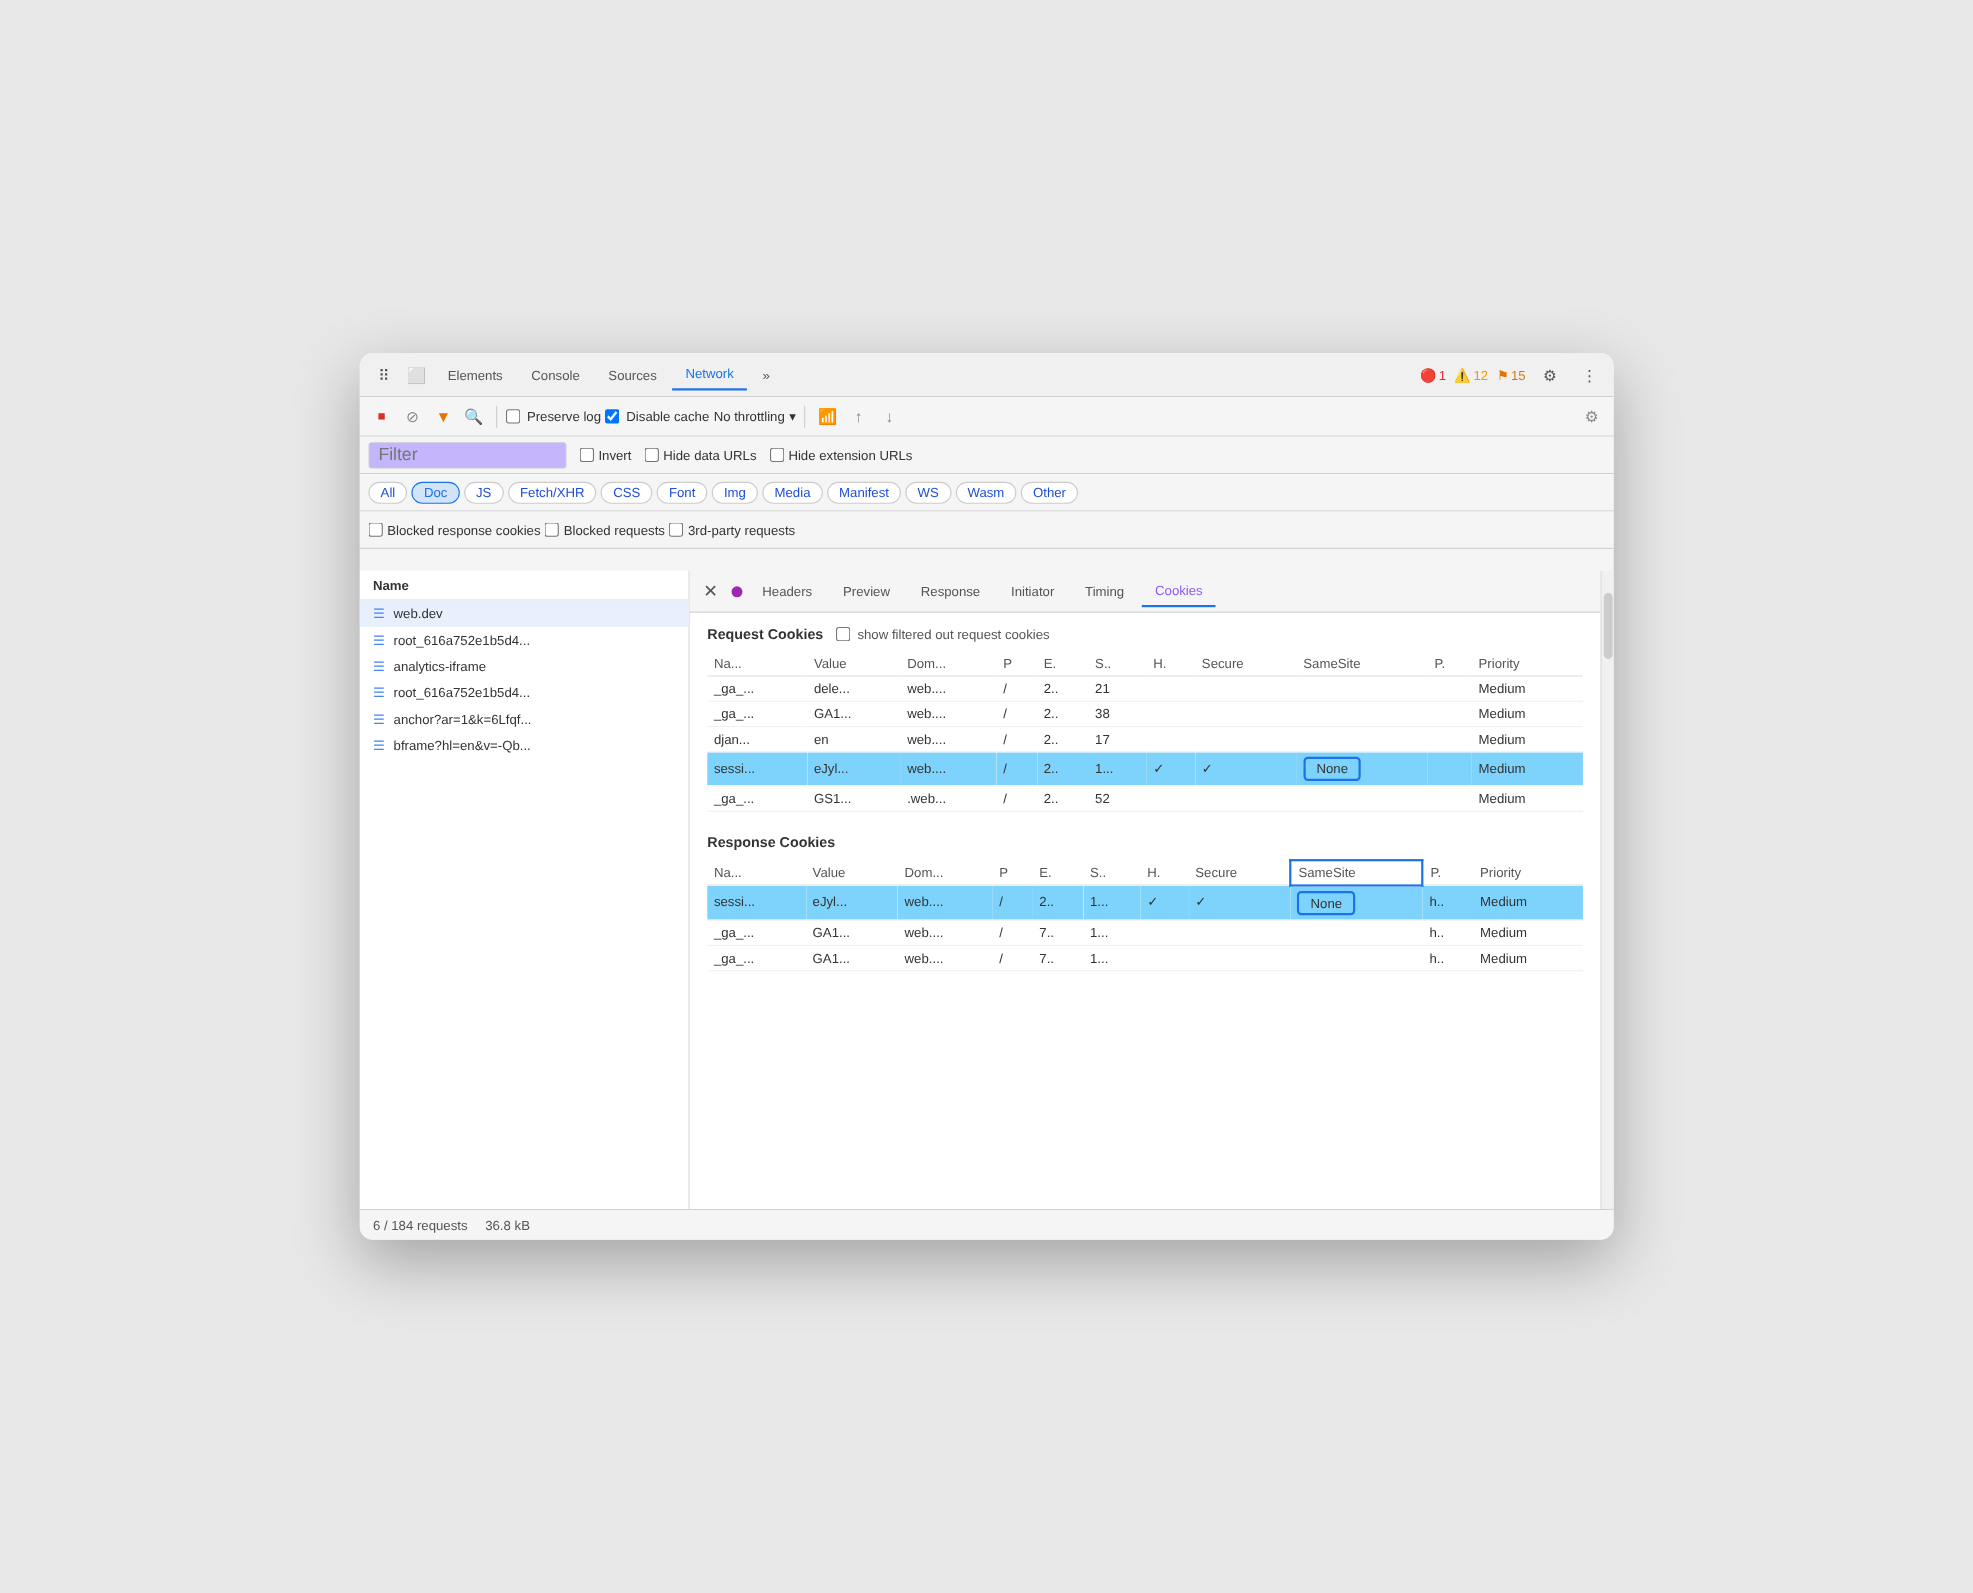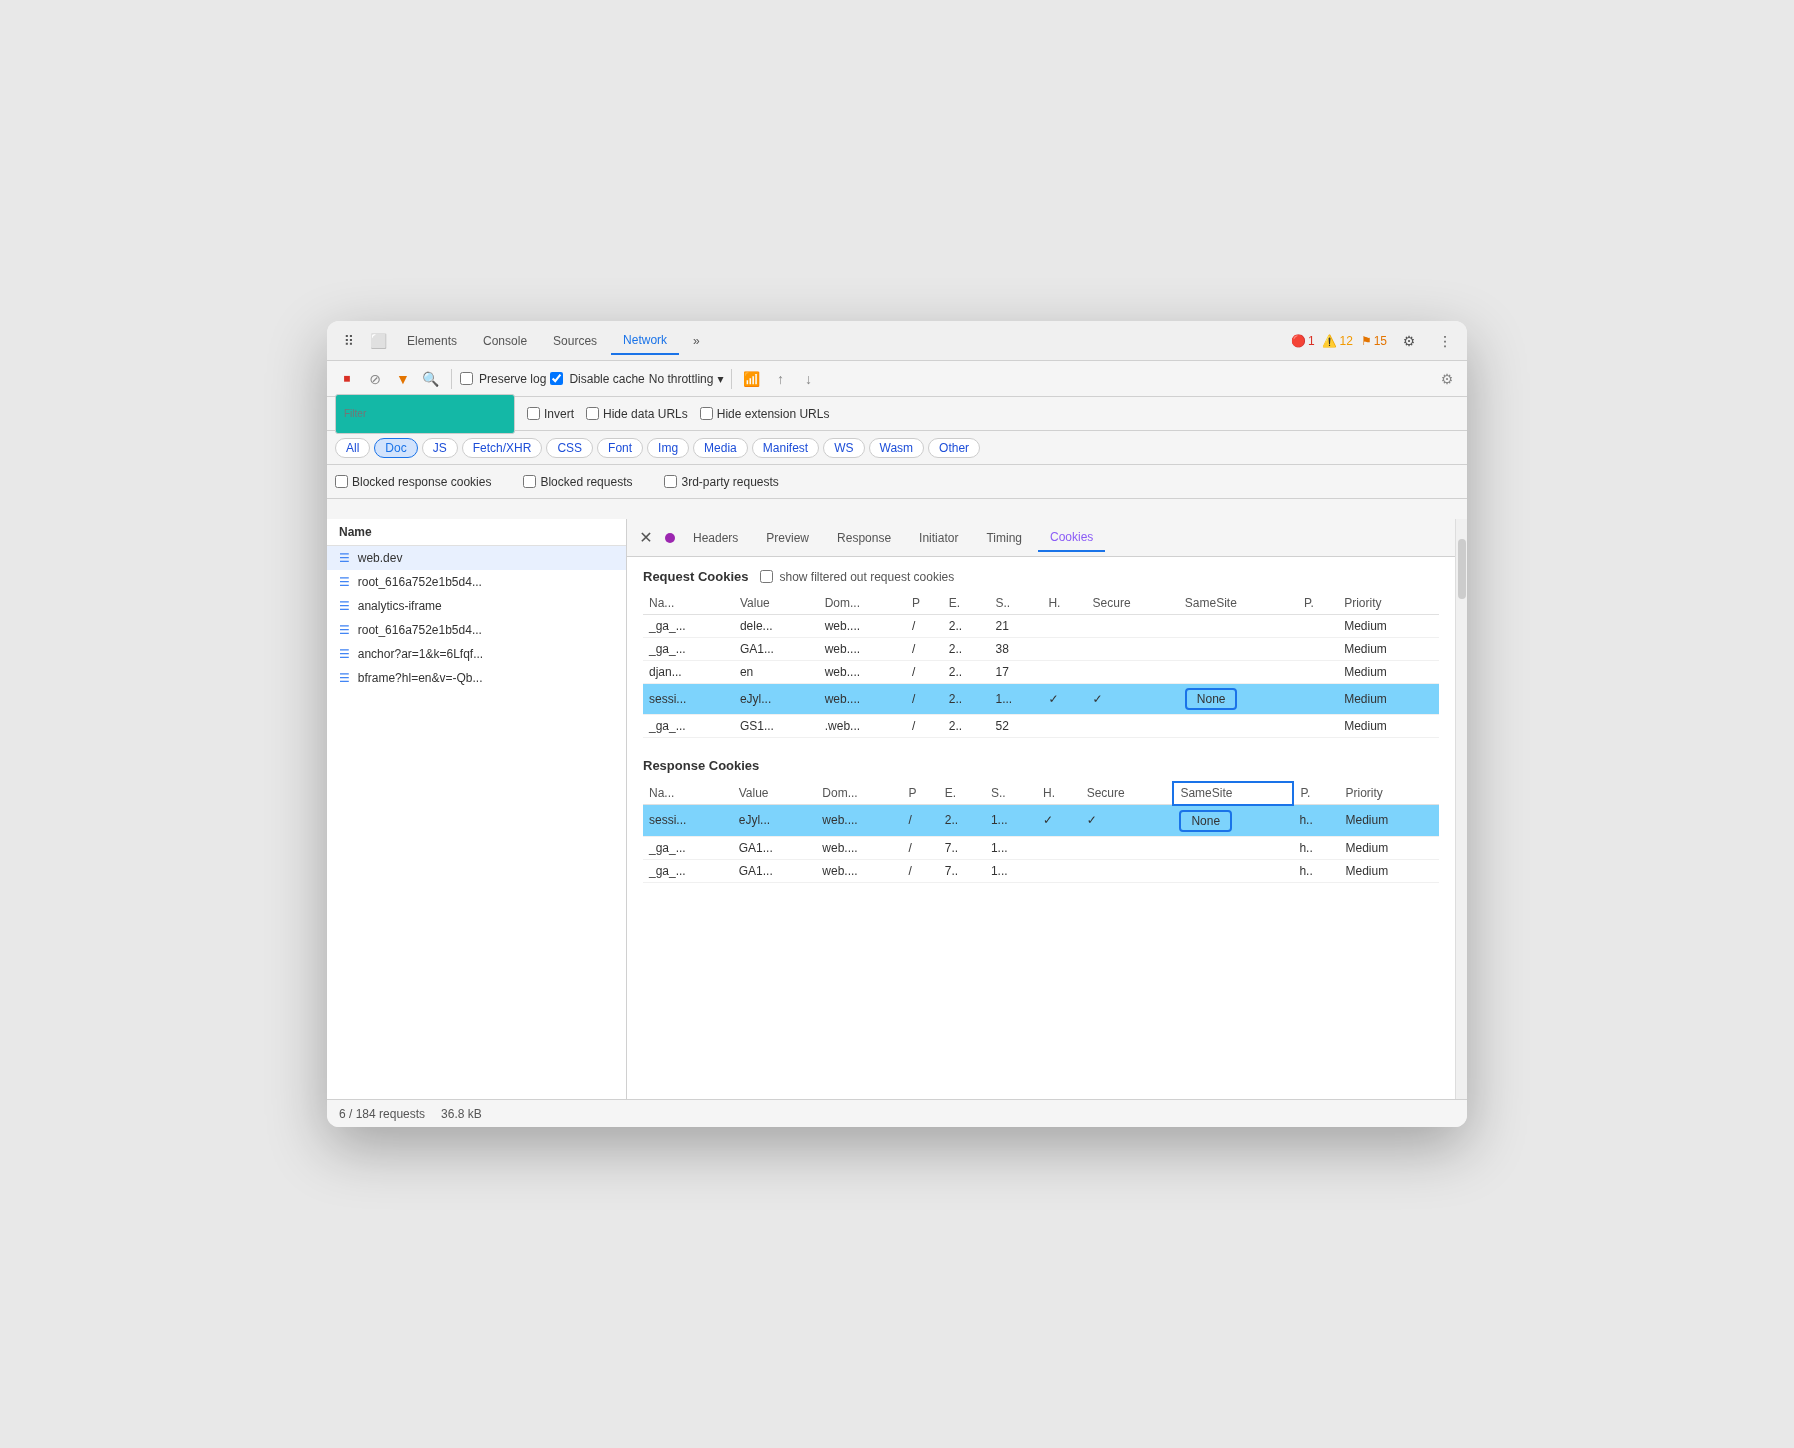--- a/index.html
+++ b/index.html
@@ -142,12 +142,12 @@
     }
     .filter-input {
       width: 180px;
-      height: 40px;
+      height: 24px;
       border: 1px solid #ccc;
       border-radius: 3px;
       padding: 0 8px;
-      font-size: 10px;
-      background: #14b8a6;
+      font-size: 16px;
+      background: #c4b5fd;
       outline: none;
     }
     .filter-checkbox {

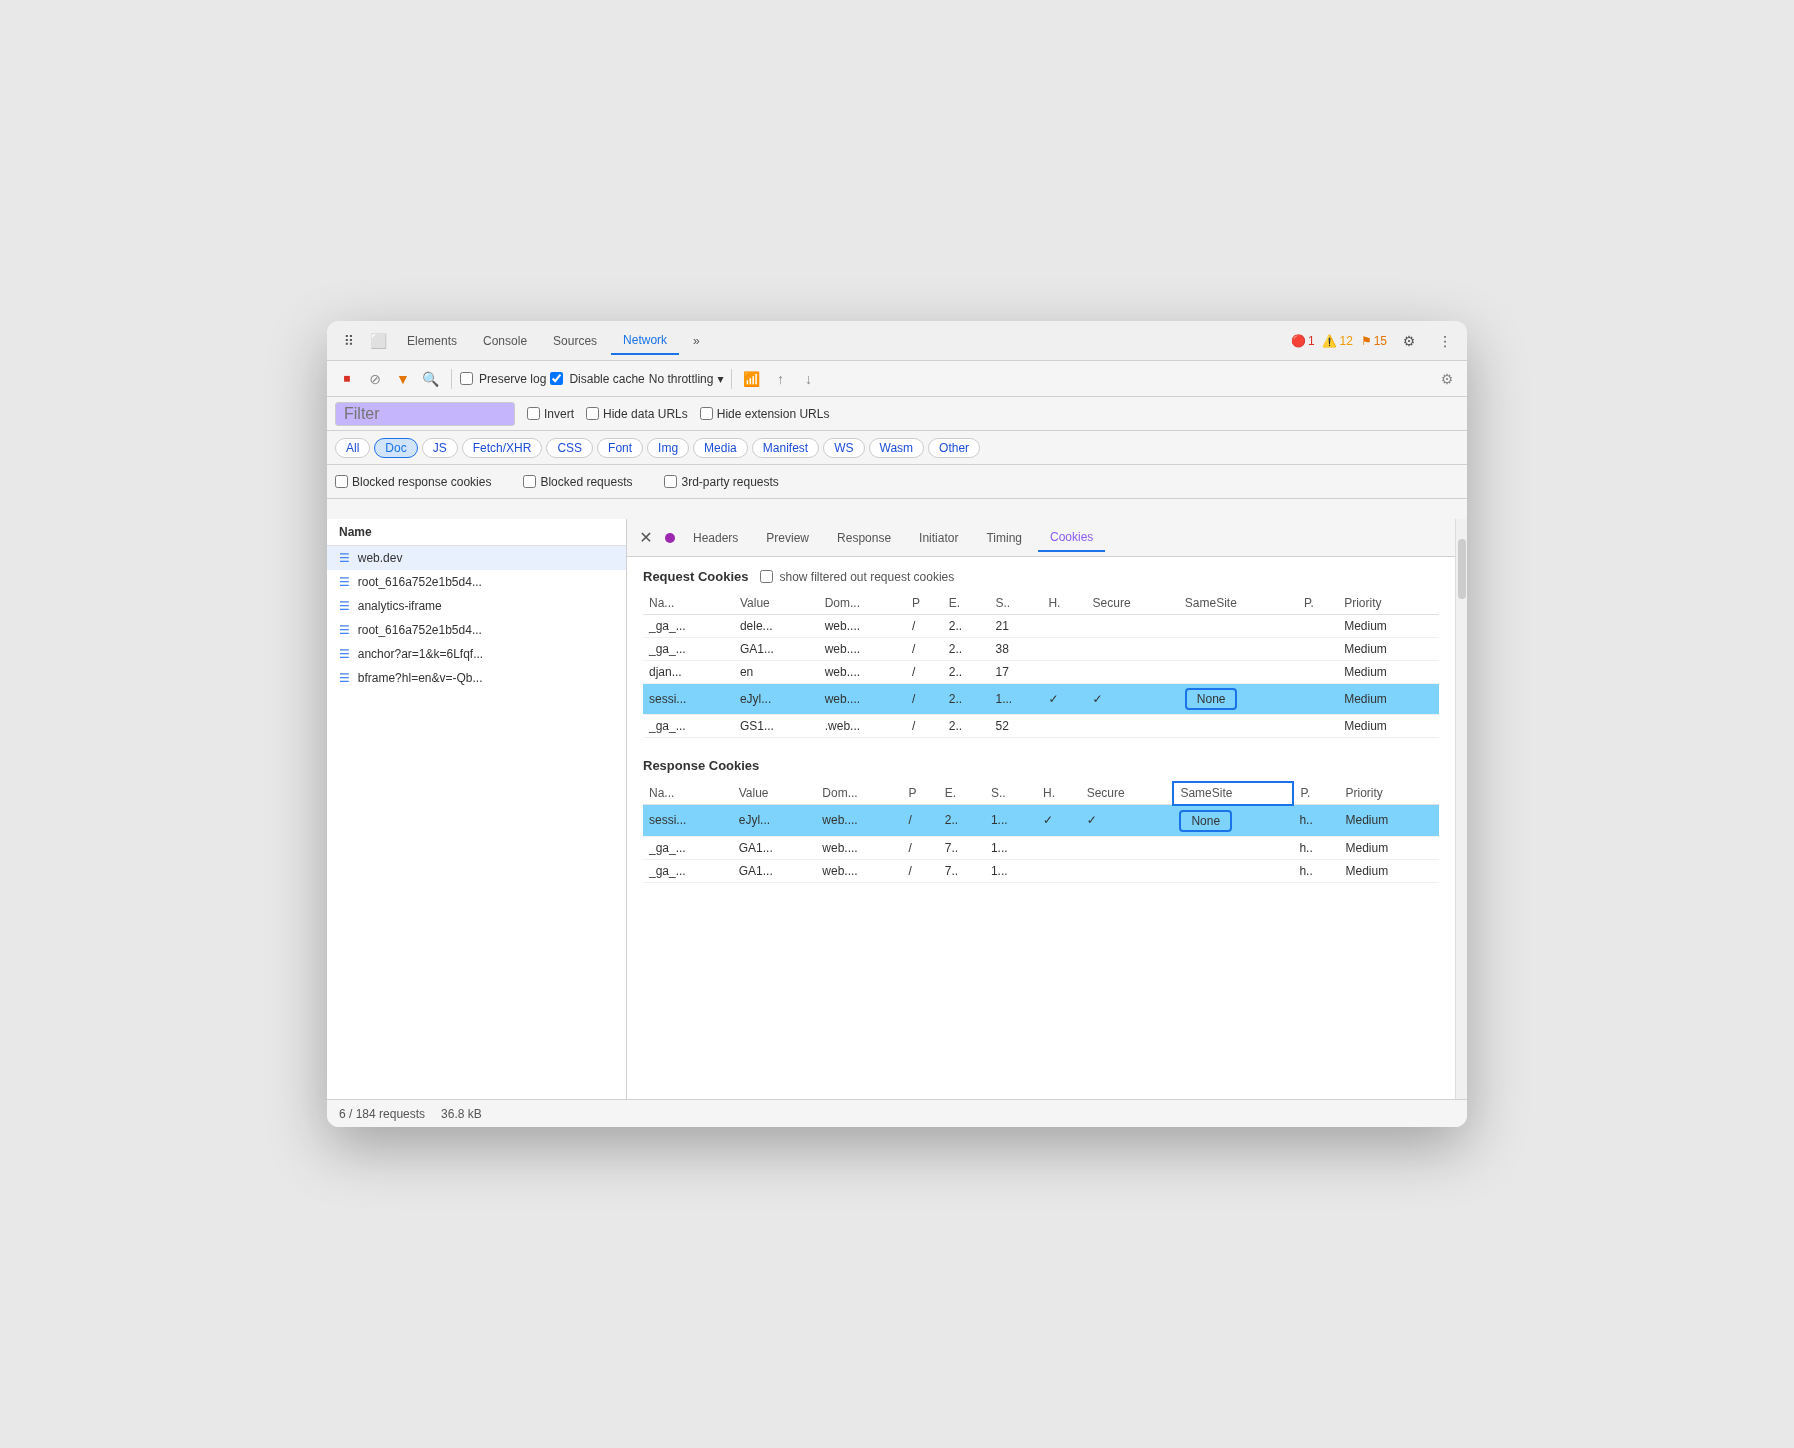--- a/index.html
+++ b/index.html
@@ -189,7 +189,7 @@
       display: flex;
       align-items: center;
       padding: 4px 8px;
-      gap: 32px;
+      gap: 4px;
       height: 34px;
     }
     .extra-filter-checkbox {

